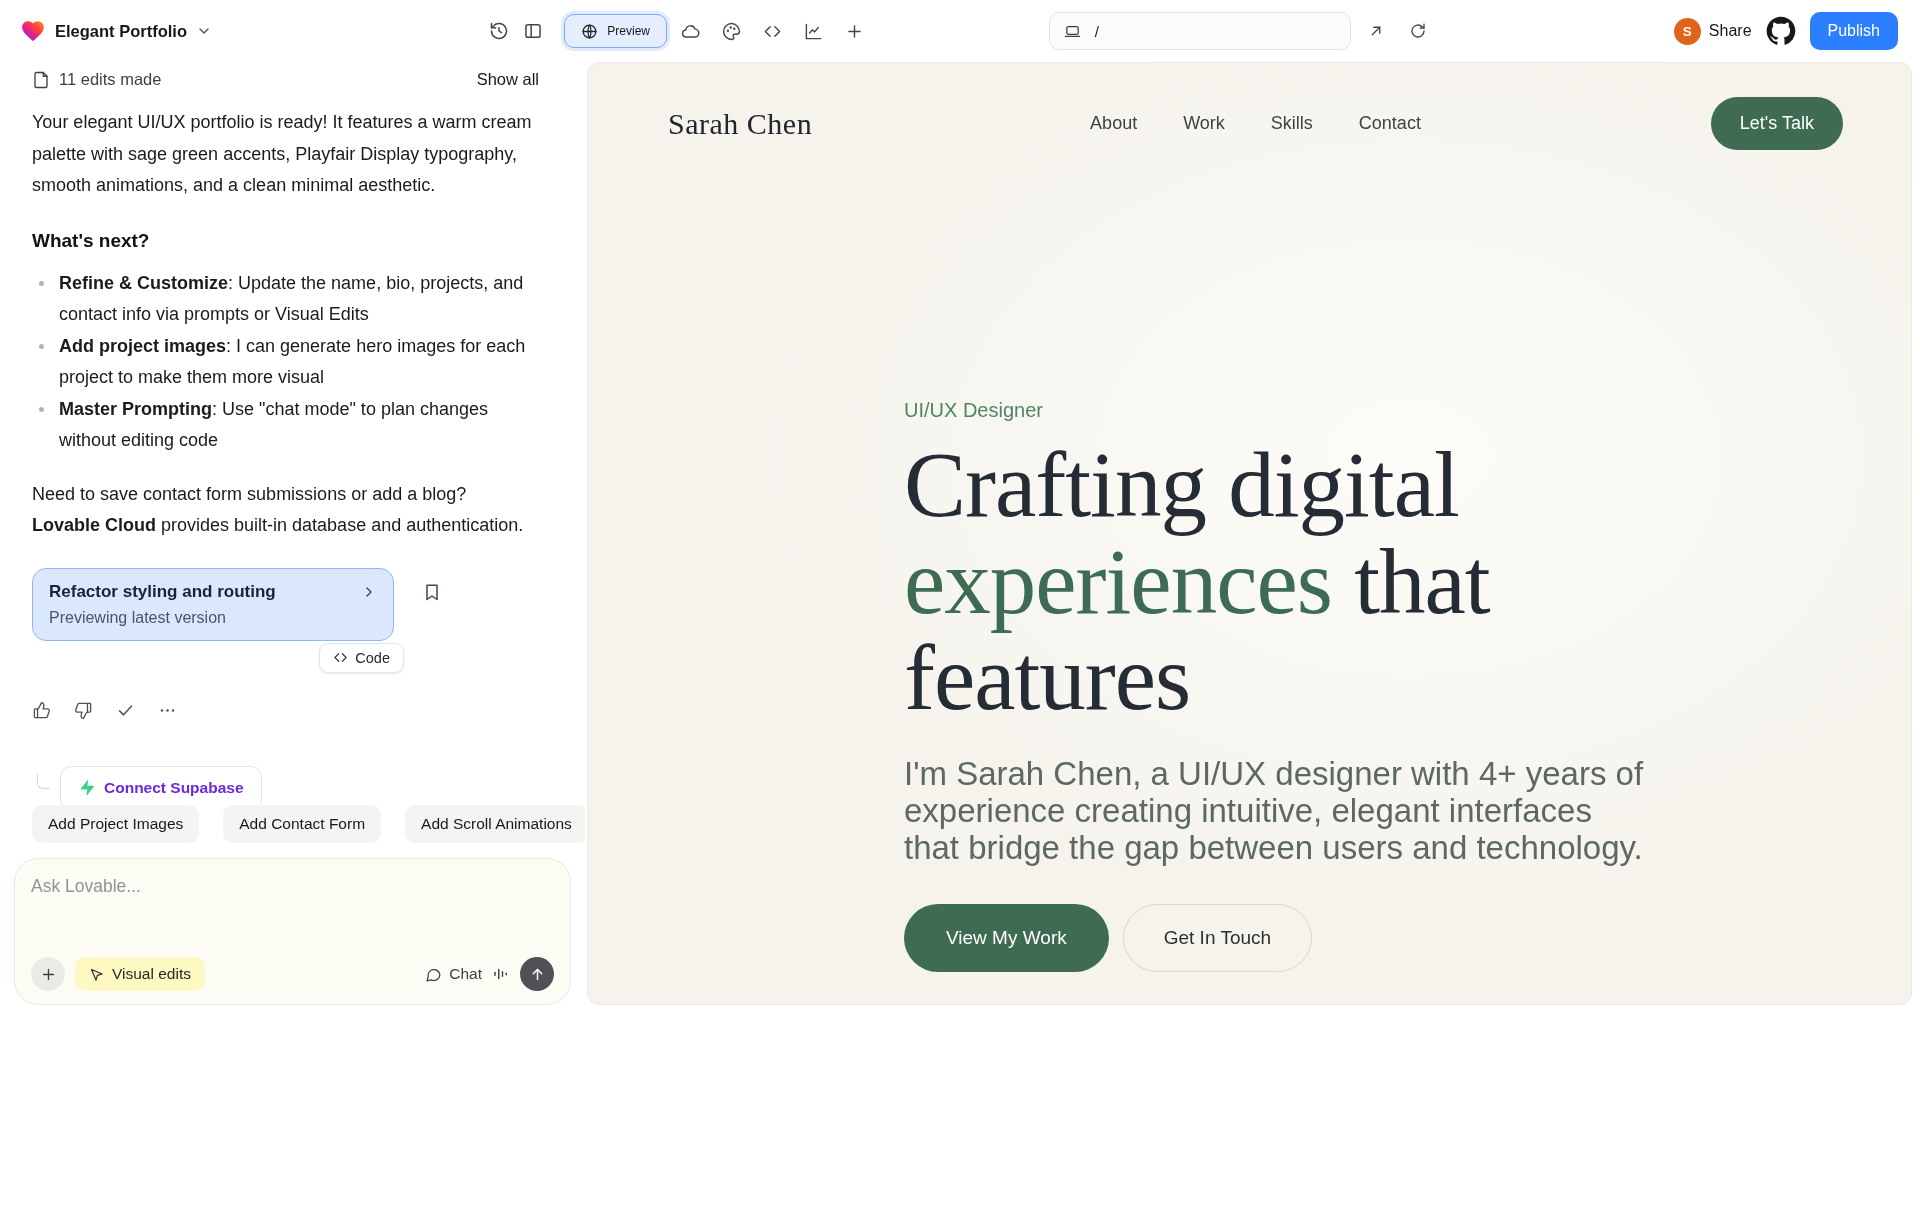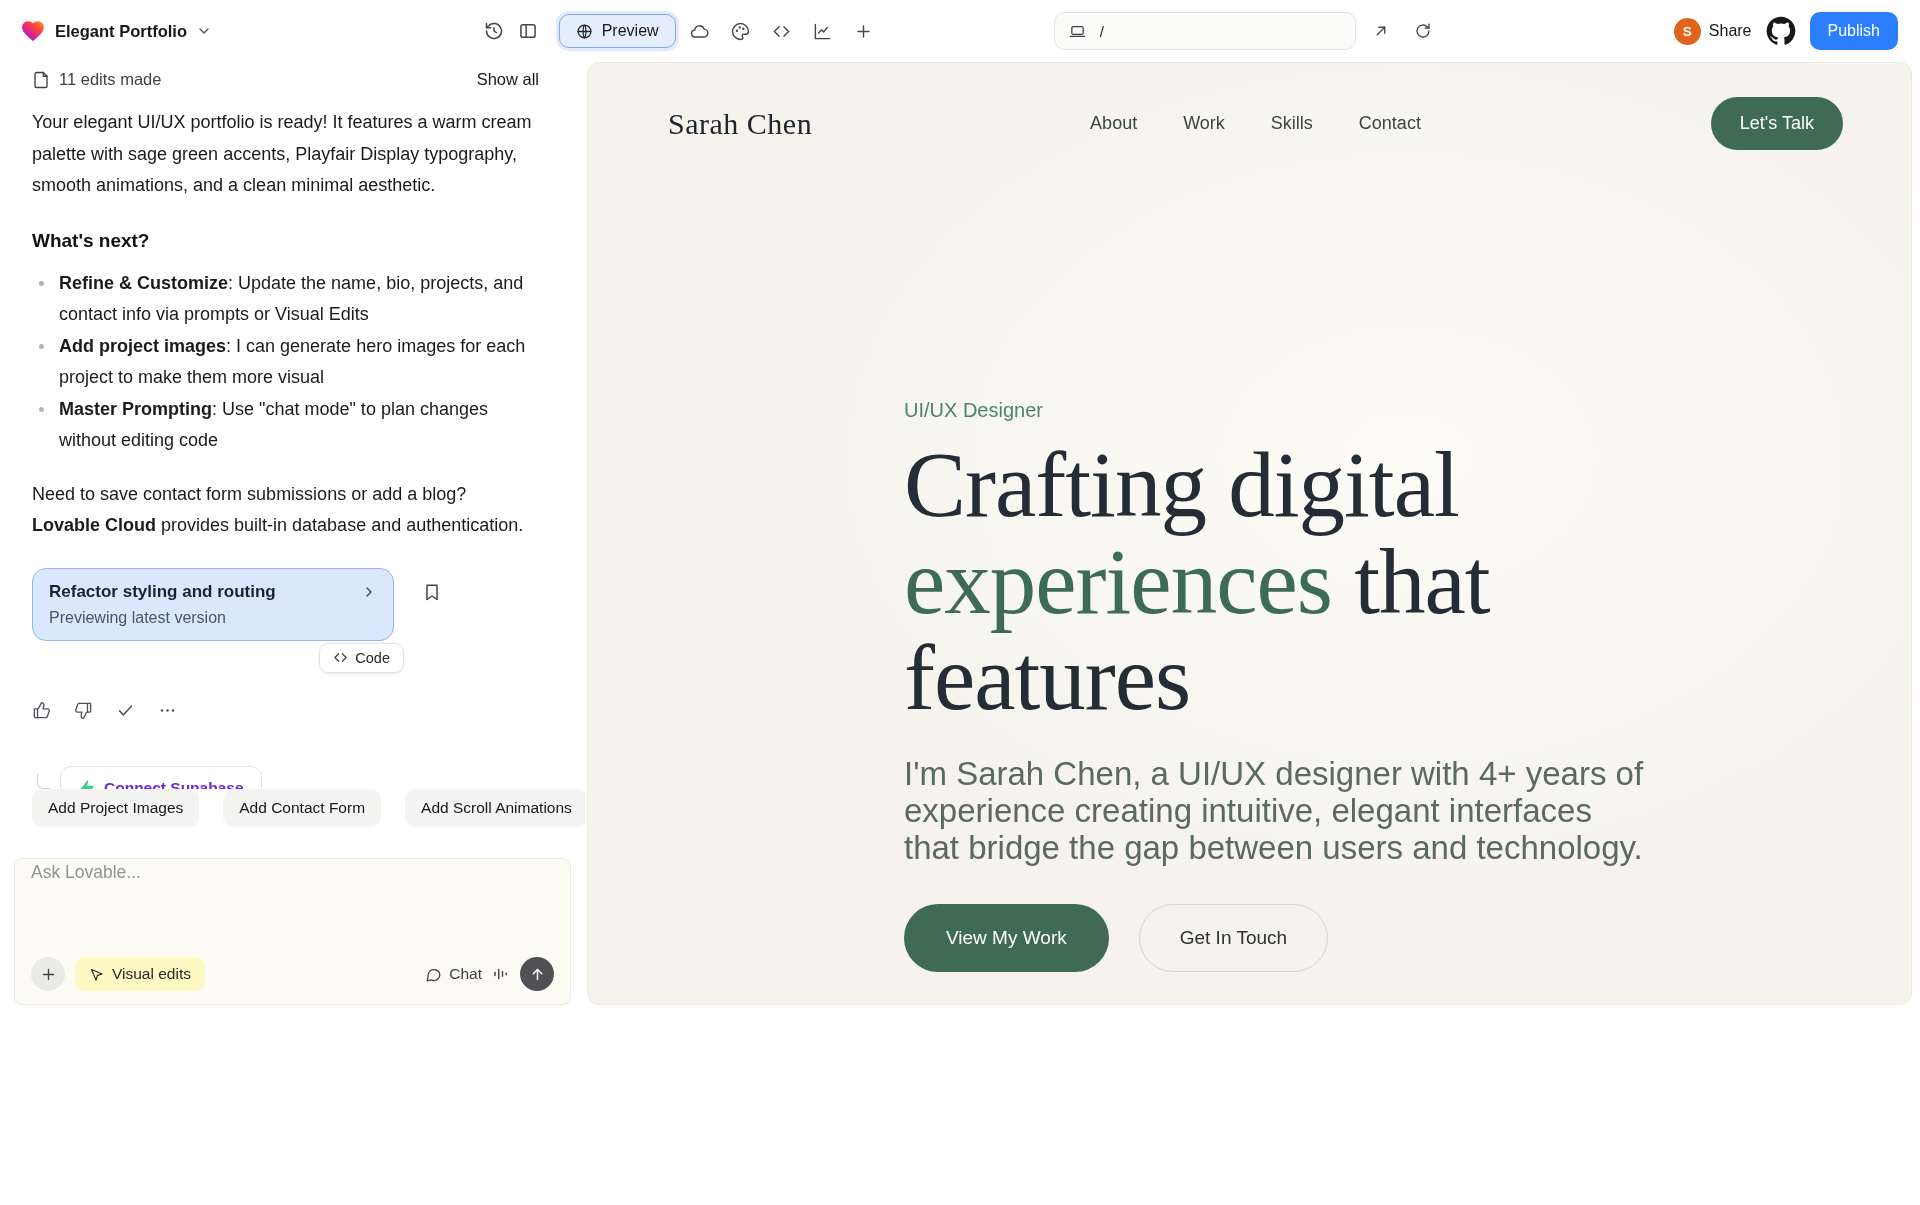--- a/index.html
+++ b/index.html
@@ -22,7 +22,7 @@
   .toolbar { display: flex; align-items: center; gap: 7px; margin-left: 14px; }
   .preview-pill { display: inline-flex; align-items: center; gap: 9px; height: 32px; padding: 16px 16px;
                   border-radius: 10px; background: #e5eefe; border: 1px solid #7fa9f2;
-                  box-shadow: 0 0 0 3px rgba(96,146,242,.18); font-size: 16px; font-weight: 500; color: #18181b; }
+                  box-shadow: 0 0 0 3px rgba(96,146,242,.18); font-size: 12px; font-weight: 500; color: #18181b; }
   .url-group { display: flex; align-items: center; gap: 8px; }
   .url-bar { width: 302px; height: 38px; border: 1px solid #e4e4e7; background: #fbfbfa; border-radius: 10px;
              display: flex; align-items: center; padding: 0 14px; gap: 14px; color: #3f3f46; }

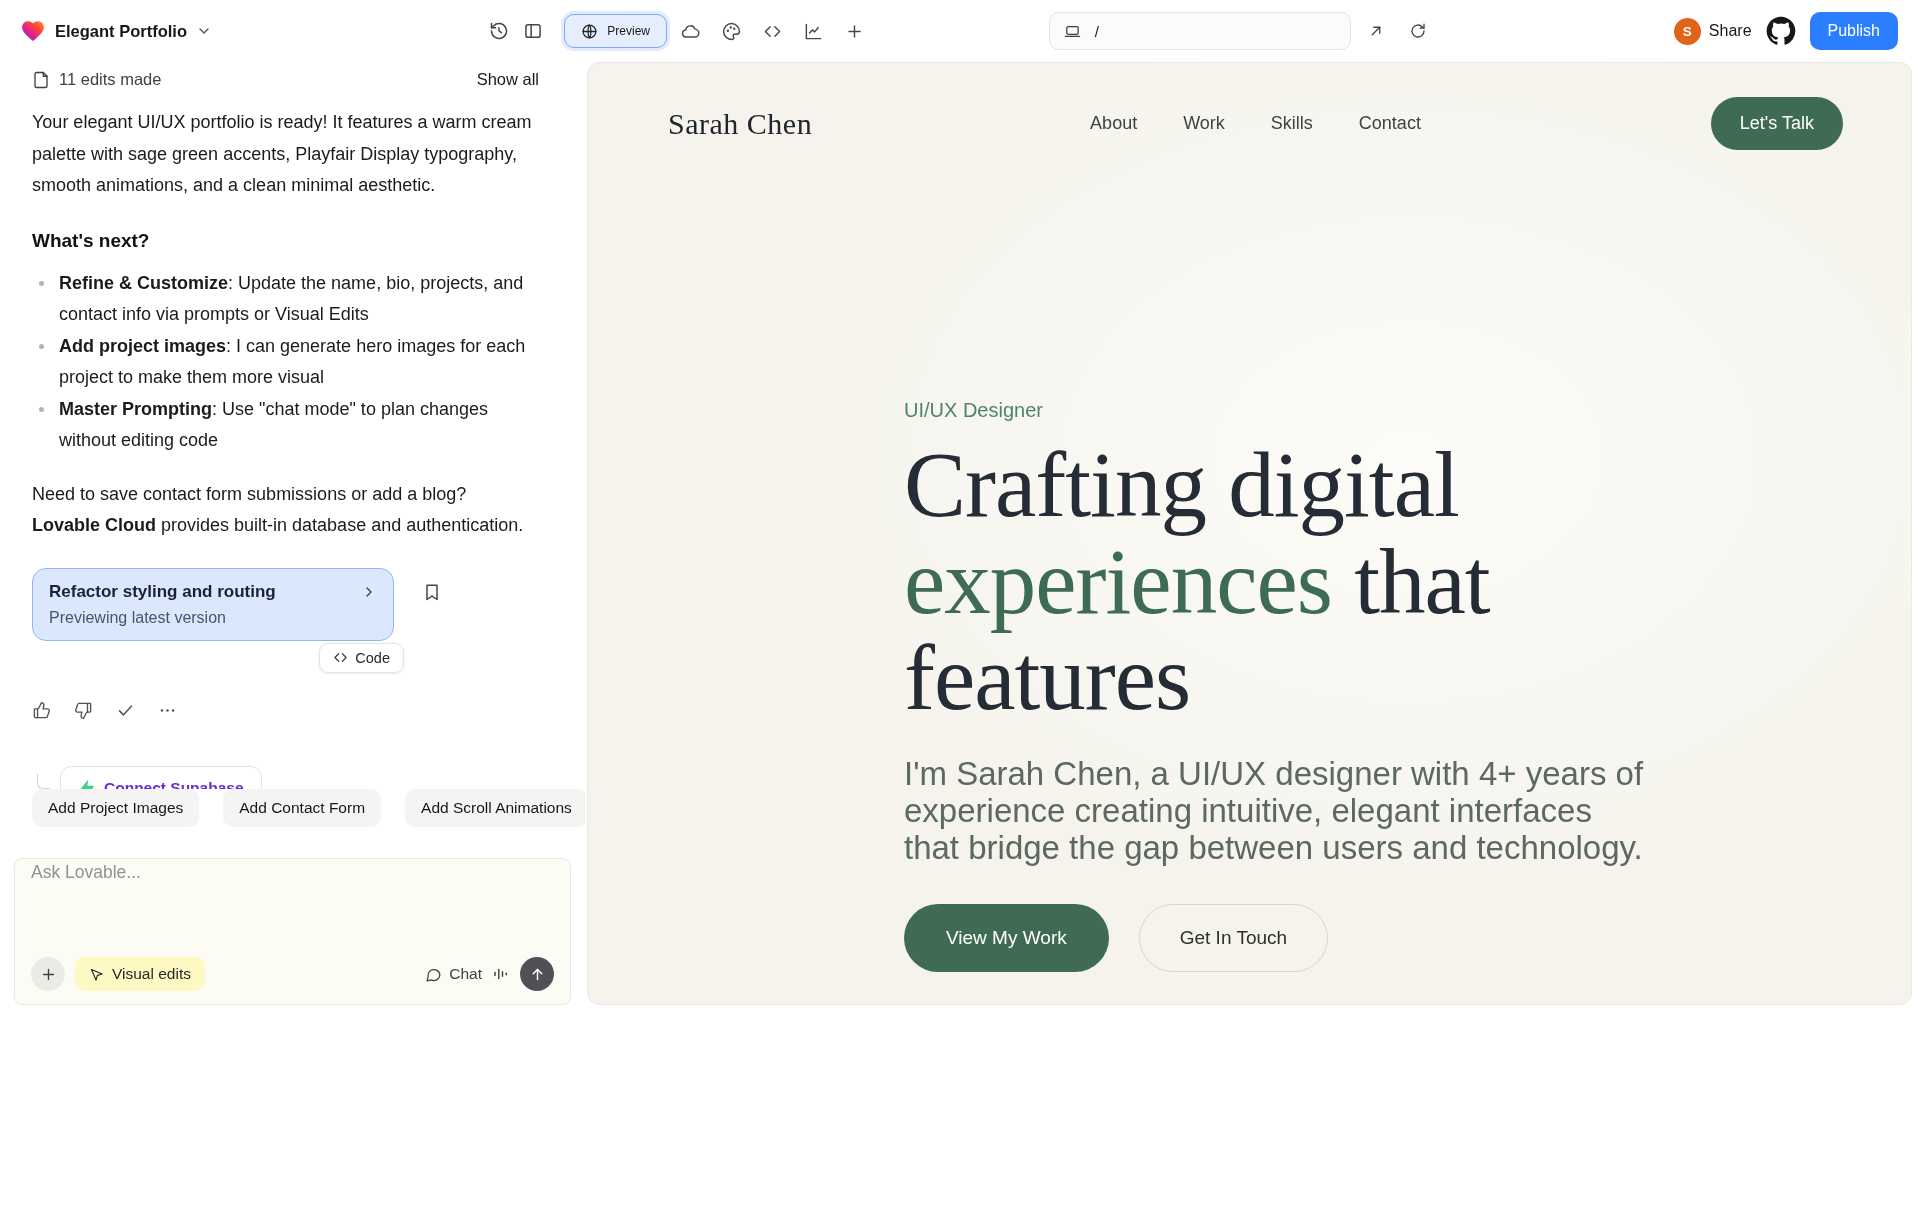--- a/index.html
+++ b/index.html
@@ -74,8 +74,8 @@
   .chips-row { margin: auto 0 15px 32px; display: flex; gap: 24px; overflow: hidden; flex: none; }
   .chip { flex: none; white-space: nowrap; padding: 10px 16px; background: #f4f4f3; border: 0; border-radius: 10px;
           font-size: 15.5px; font-weight: 500; color: #18181b; }
-  .composer { flex: none; margin: 16px 14px 16px; height: 147px; background: #fcfbf4; border: 1px solid #eceade;
-              border-radius: 8px; padding: 3px 16px 13px; display: flex; flex-direction: column; }
+  .composer { flex: none; margin: 0 14px 16px; height: 147px; background: #fcfbf4; border: 1px solid #eceade;
+              border-radius: 24px; padding: 17px 16px 13px; display: flex; flex-direction: column; }
   .composer-input { border: 0; background: transparent; outline: none; font-size: 17.5px; color: #18181b; width: 100%; }
   .composer-input::placeholder { color: #8f939a; }
   .composer-bottom { margin-top: auto; display: flex; align-items: center; gap: 10px; }

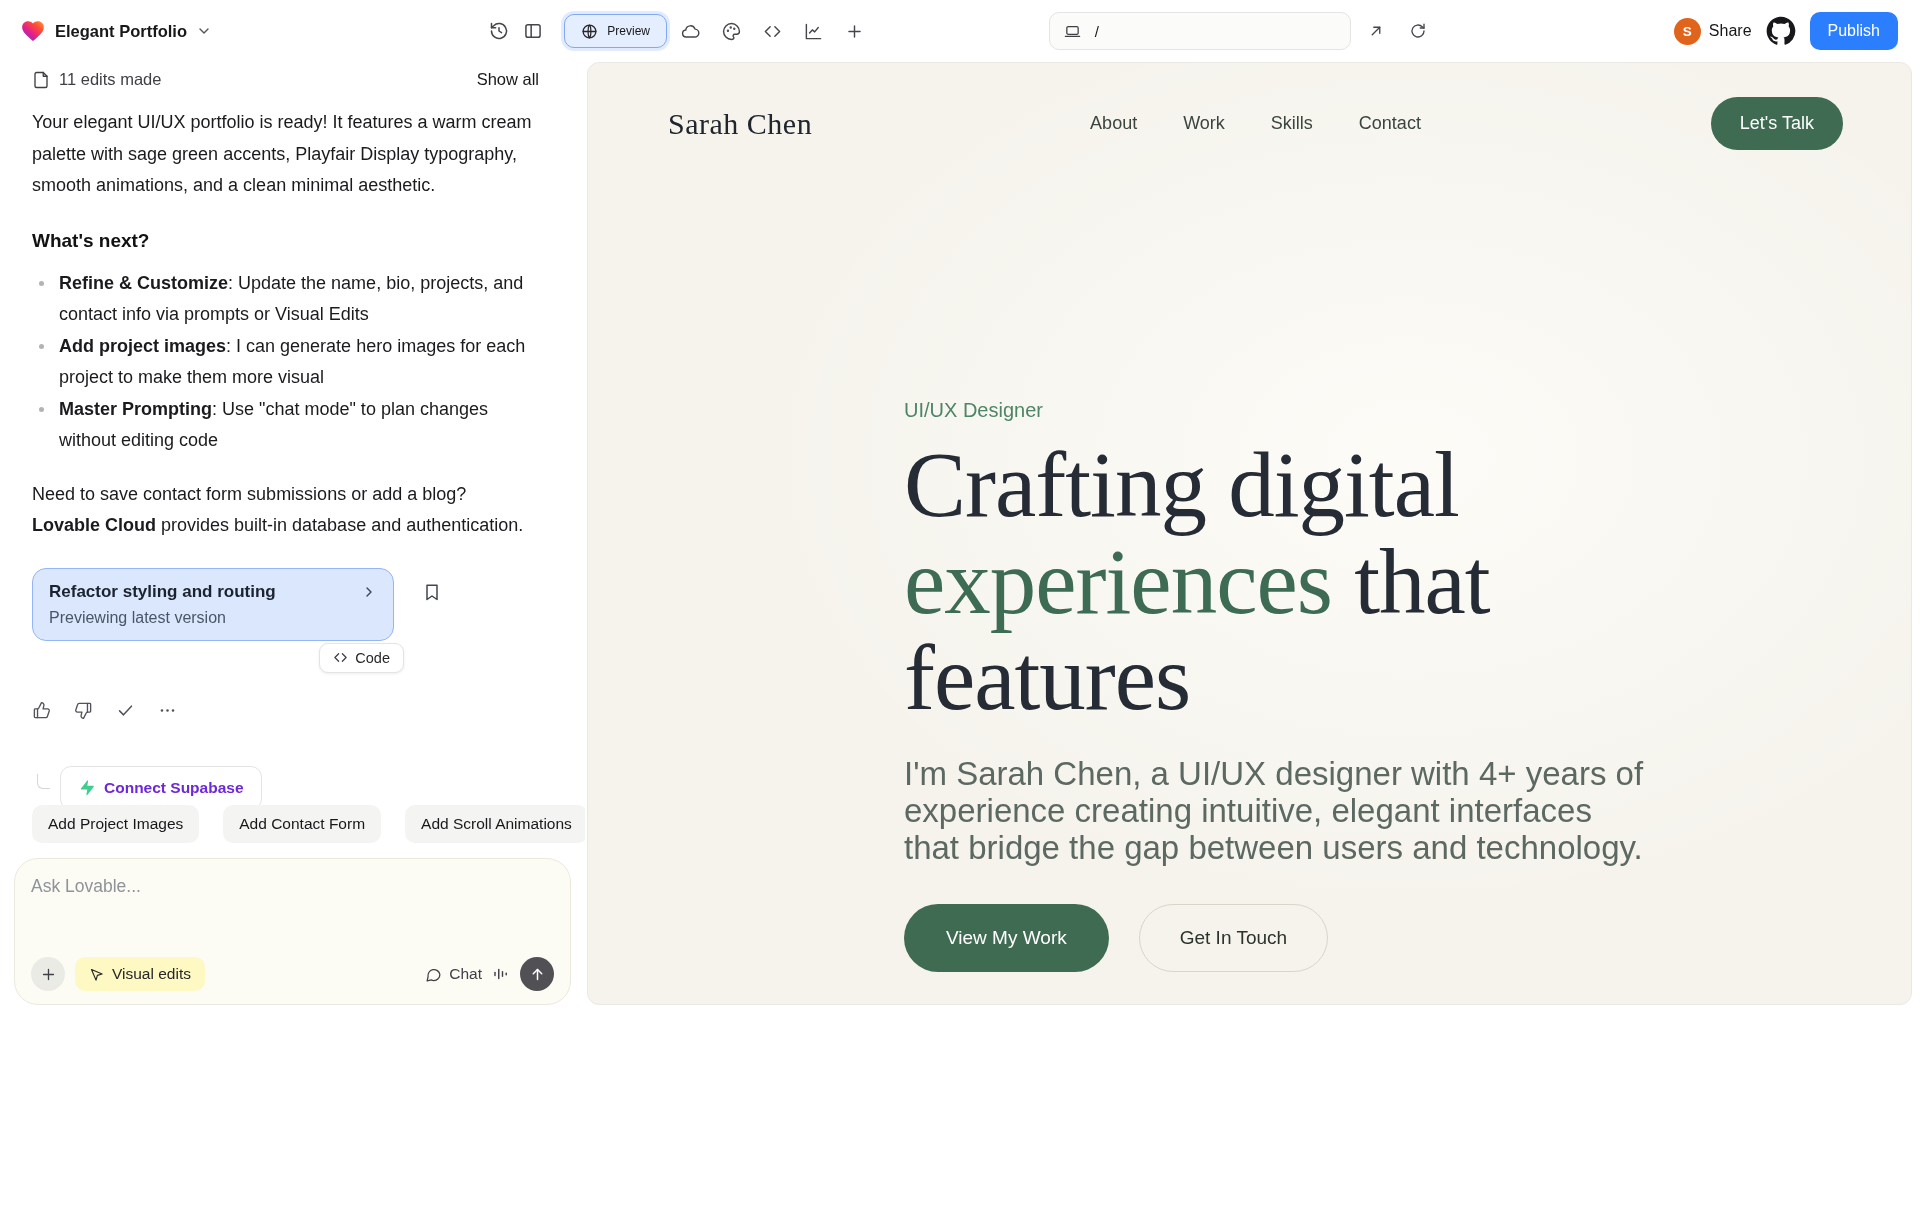--- a/index.html
+++ b/index.html
@@ -108,7 +108,7 @@
                   font-size: 93px; line-height: 1.04; color: #262c35; letter-spacing: -1px; }
   .accent { color: #3e6b53; }
   .bio { margin-top: 28px; max-width: 745px; font-size: 33px; line-height: 37px; color: #5c6862; }
-  .hero-ctas { margin-top: 38px; display: flex; gap: 30px; }
+  .hero-ctas { margin-top: 38px; display: flex; gap: 14px; }
   .btn-primary { background: #3e6b51; color: #fff; border: 0; border-radius: 999px; height: 68px; padding: 0 42px;
                  font-size: 19px; }
   .btn-secondary { background: transparent; color: #2a332c; border: 1px solid #d9d5c8; border-radius: 999px;

